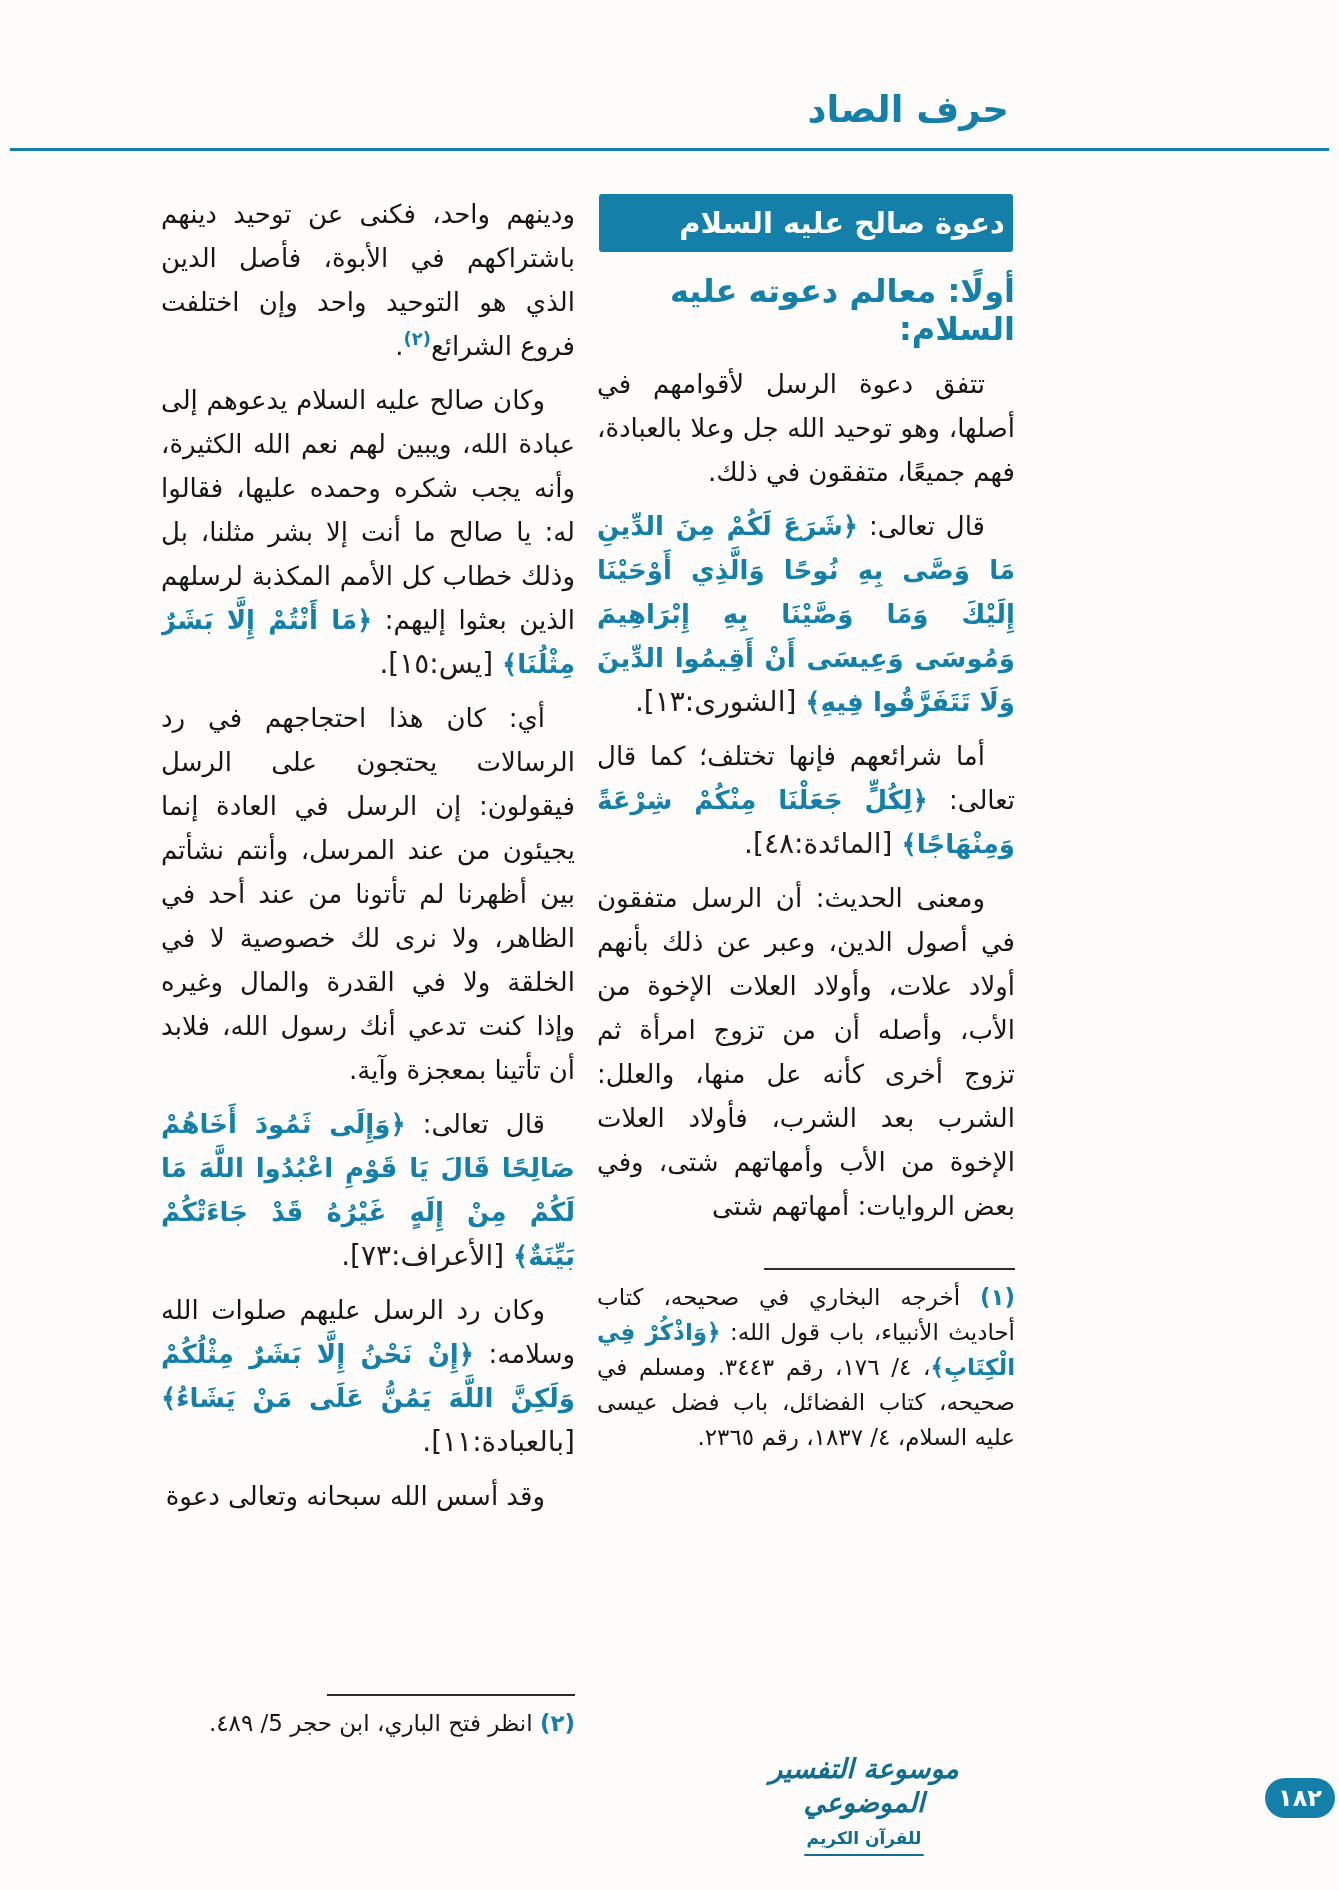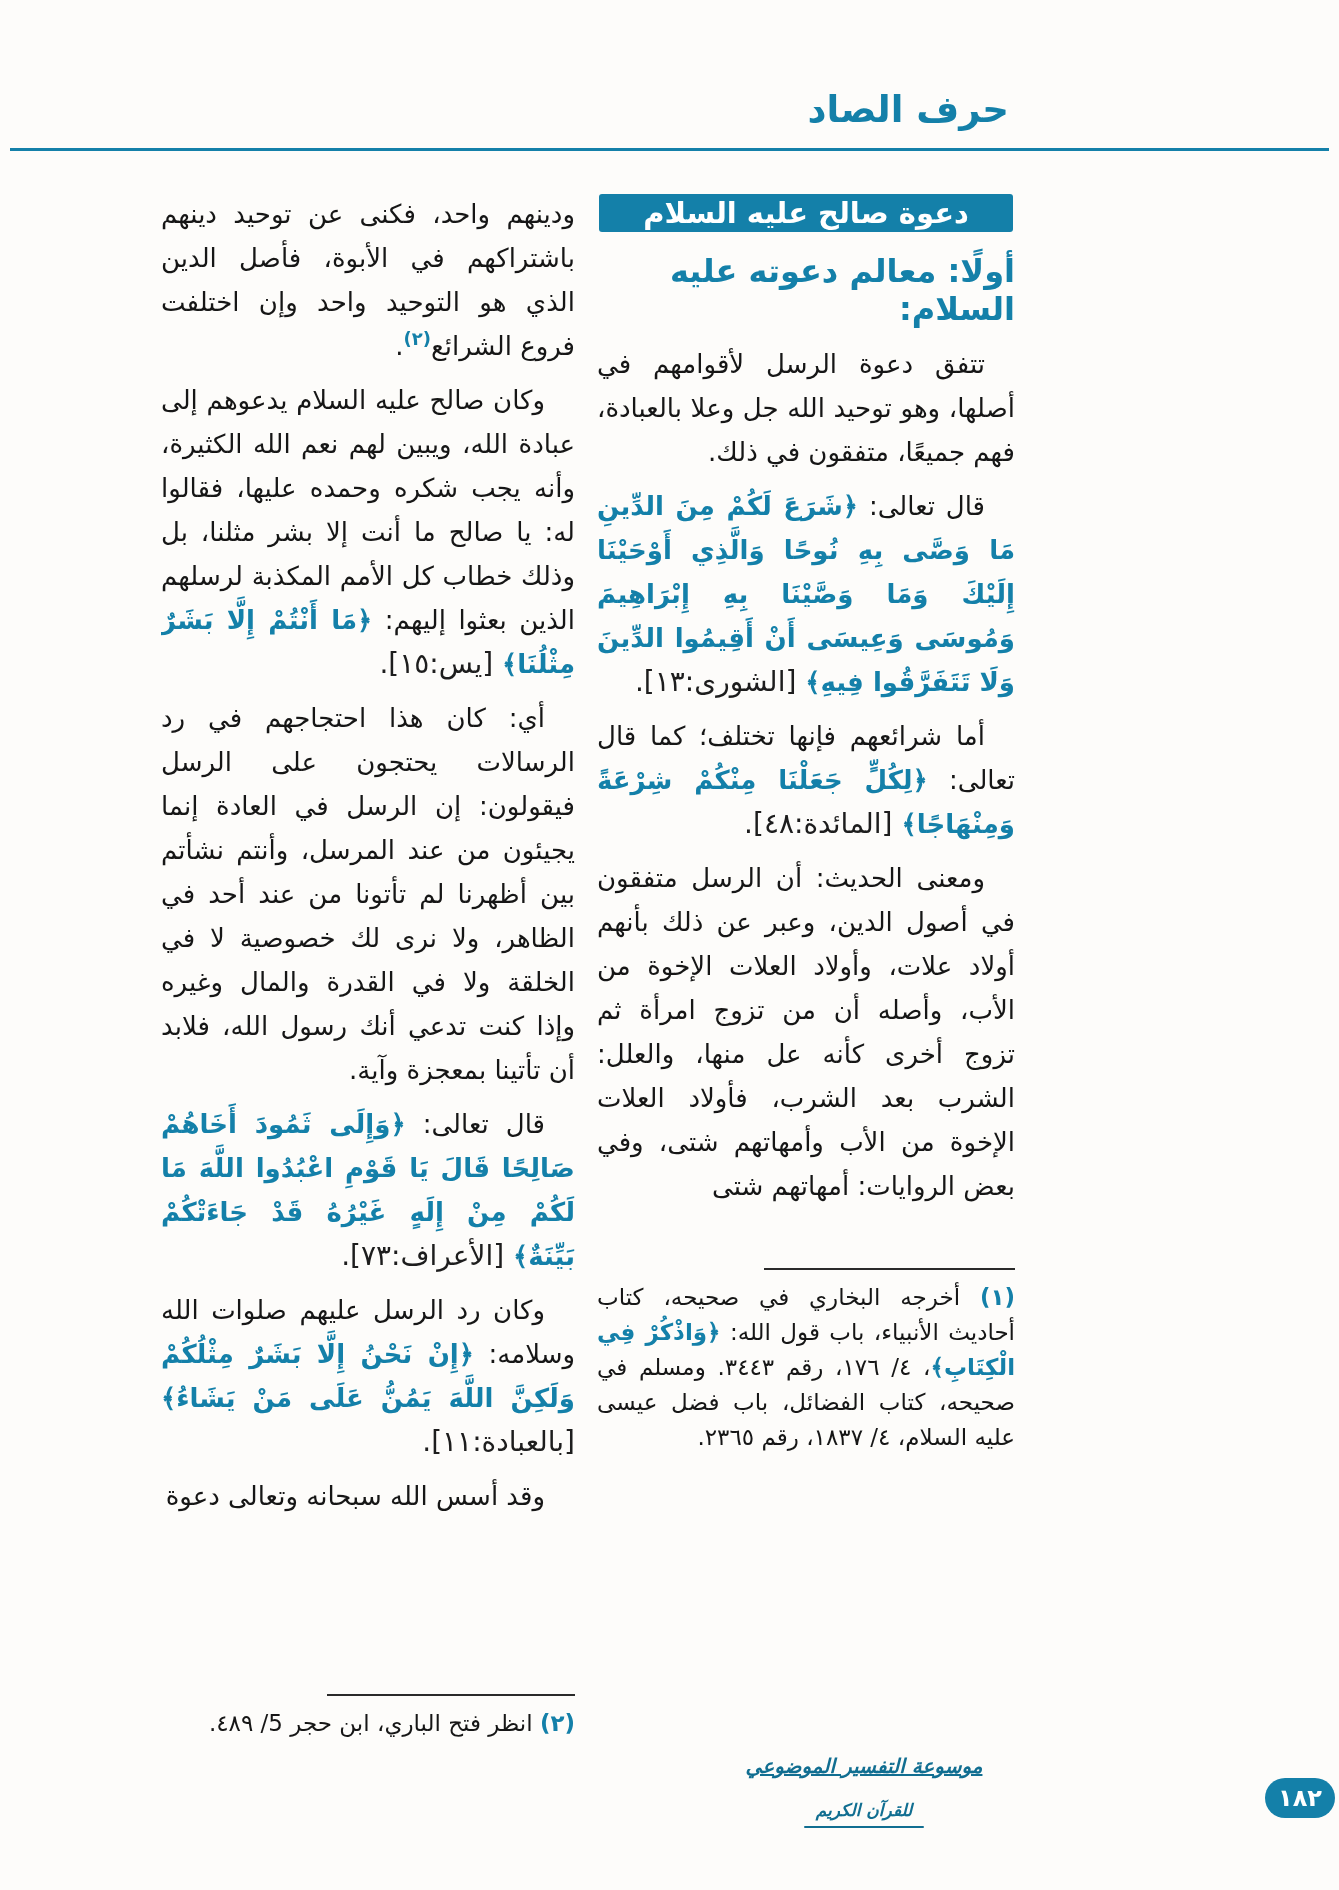--- a/index.html
+++ b/index.html
@@ -34,8 +34,8 @@
 
   .title-box {
     background:var(--accent); color:#ffffff;
-    text-align:center; font-size:29px; font-weight:bold;
-    padding:2px 8px; border-radius:3px;
+    text-align:right; font-size:29px; font-weight:bold;
+    padding:12px 8px; border-radius:3px;
     margin:2px 2px 20px 2px;
   }
   .sub-heading {

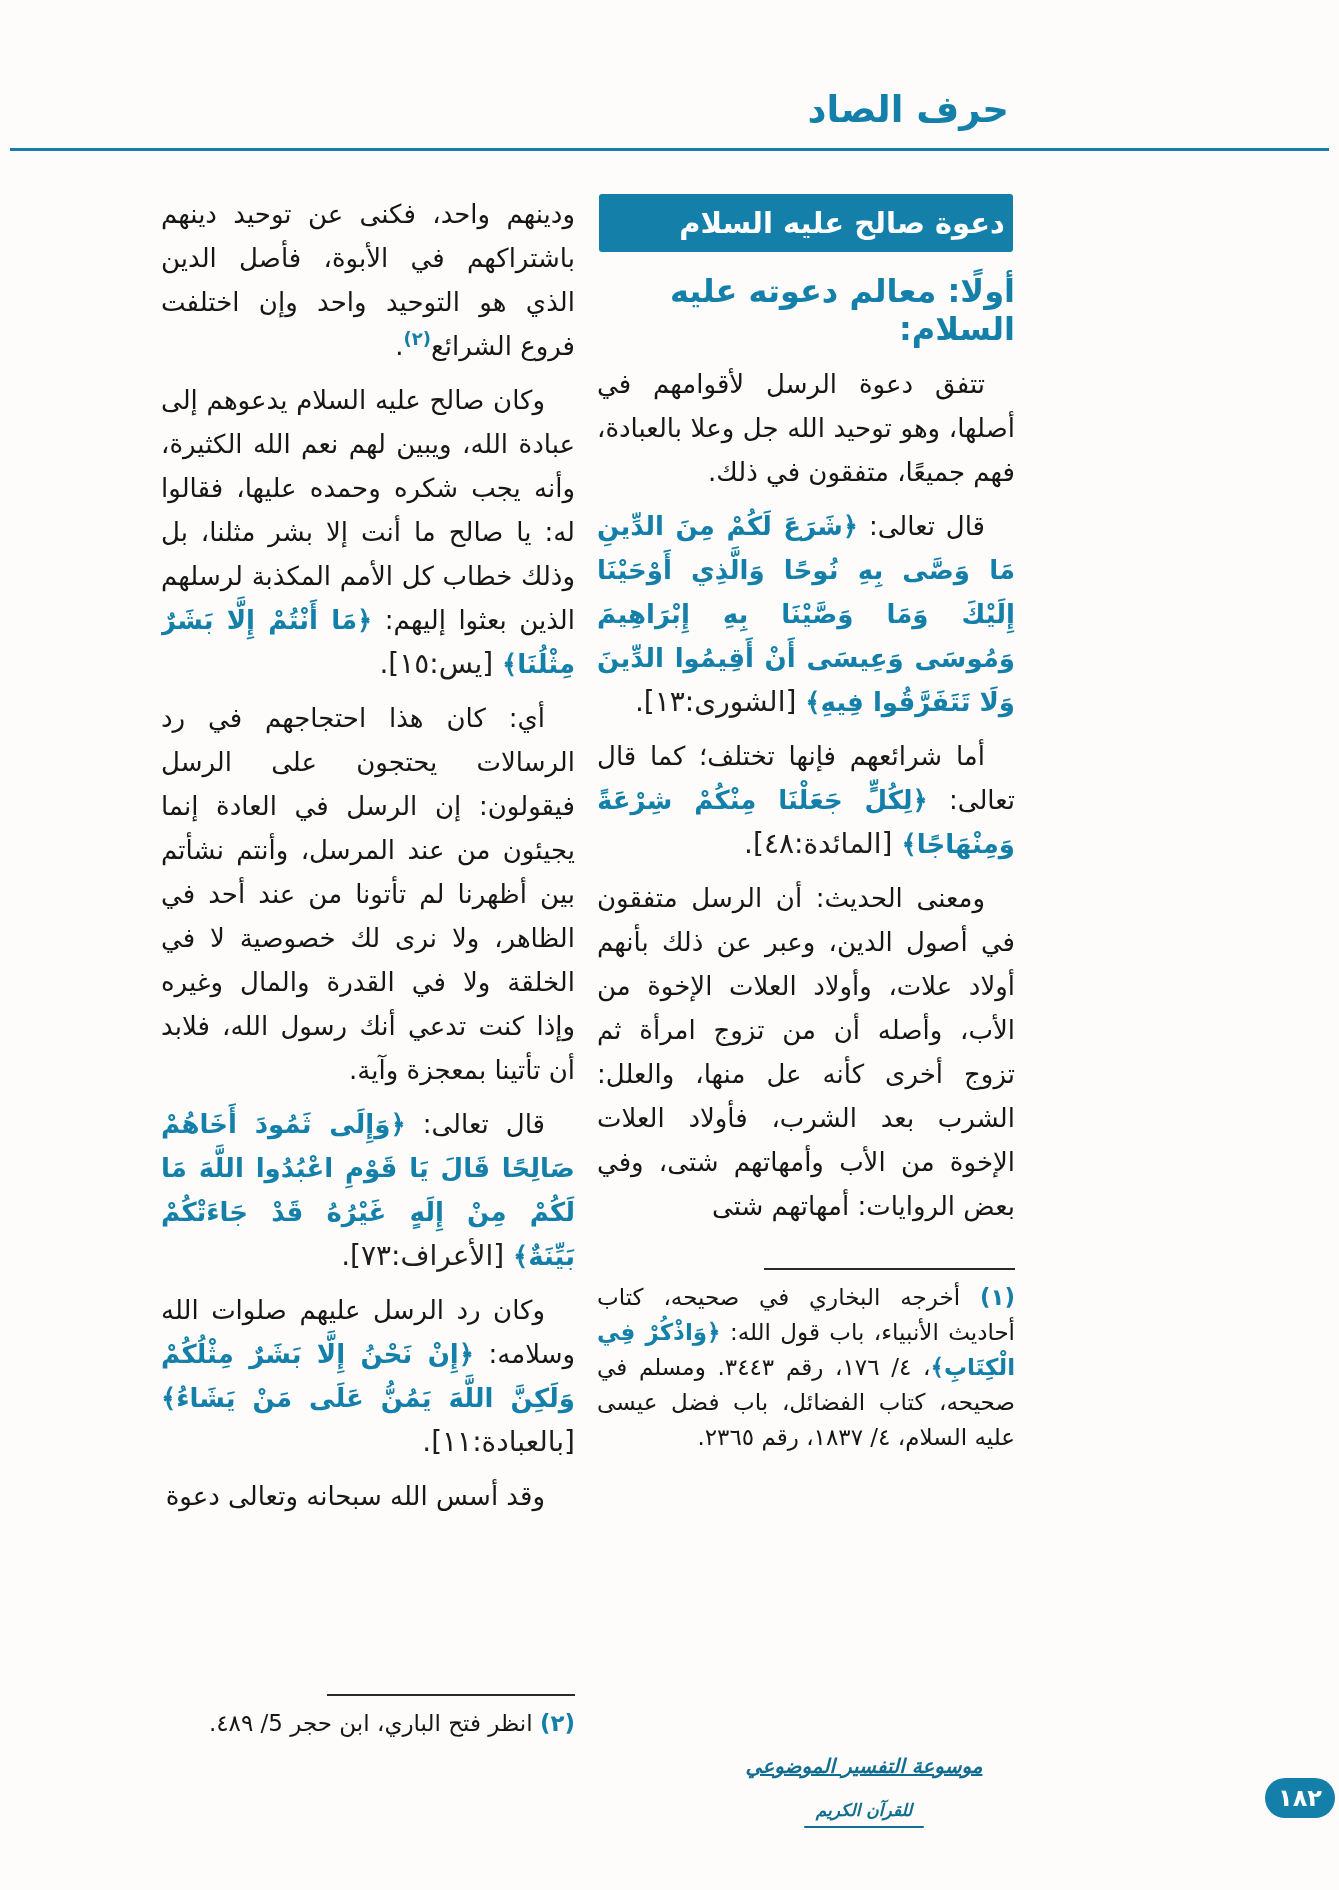--- a/index.html
+++ b/index.html
@@ -75,7 +75,7 @@
     position:absolute; top:1752px; right:350px; width:250px;
     text-align:center; color:#116e91;
   }
-  .emblem-l1 { font-size:20px; font-weight:bold; font-style:italic; line-height:28px;text-decoration:underline; }
+  .emblem-l1 { font-size:27px; font-weight:bold; font-style:italic; line-height:34px; }
   .emblem-l2 { font-size:17px; font-weight:bold; font-style:italic; margin-top:20px; }
   .emblem-rule { width:120px; height:2px; background:#116e91; margin:6px auto 0 auto; border-radius:2px; }
 

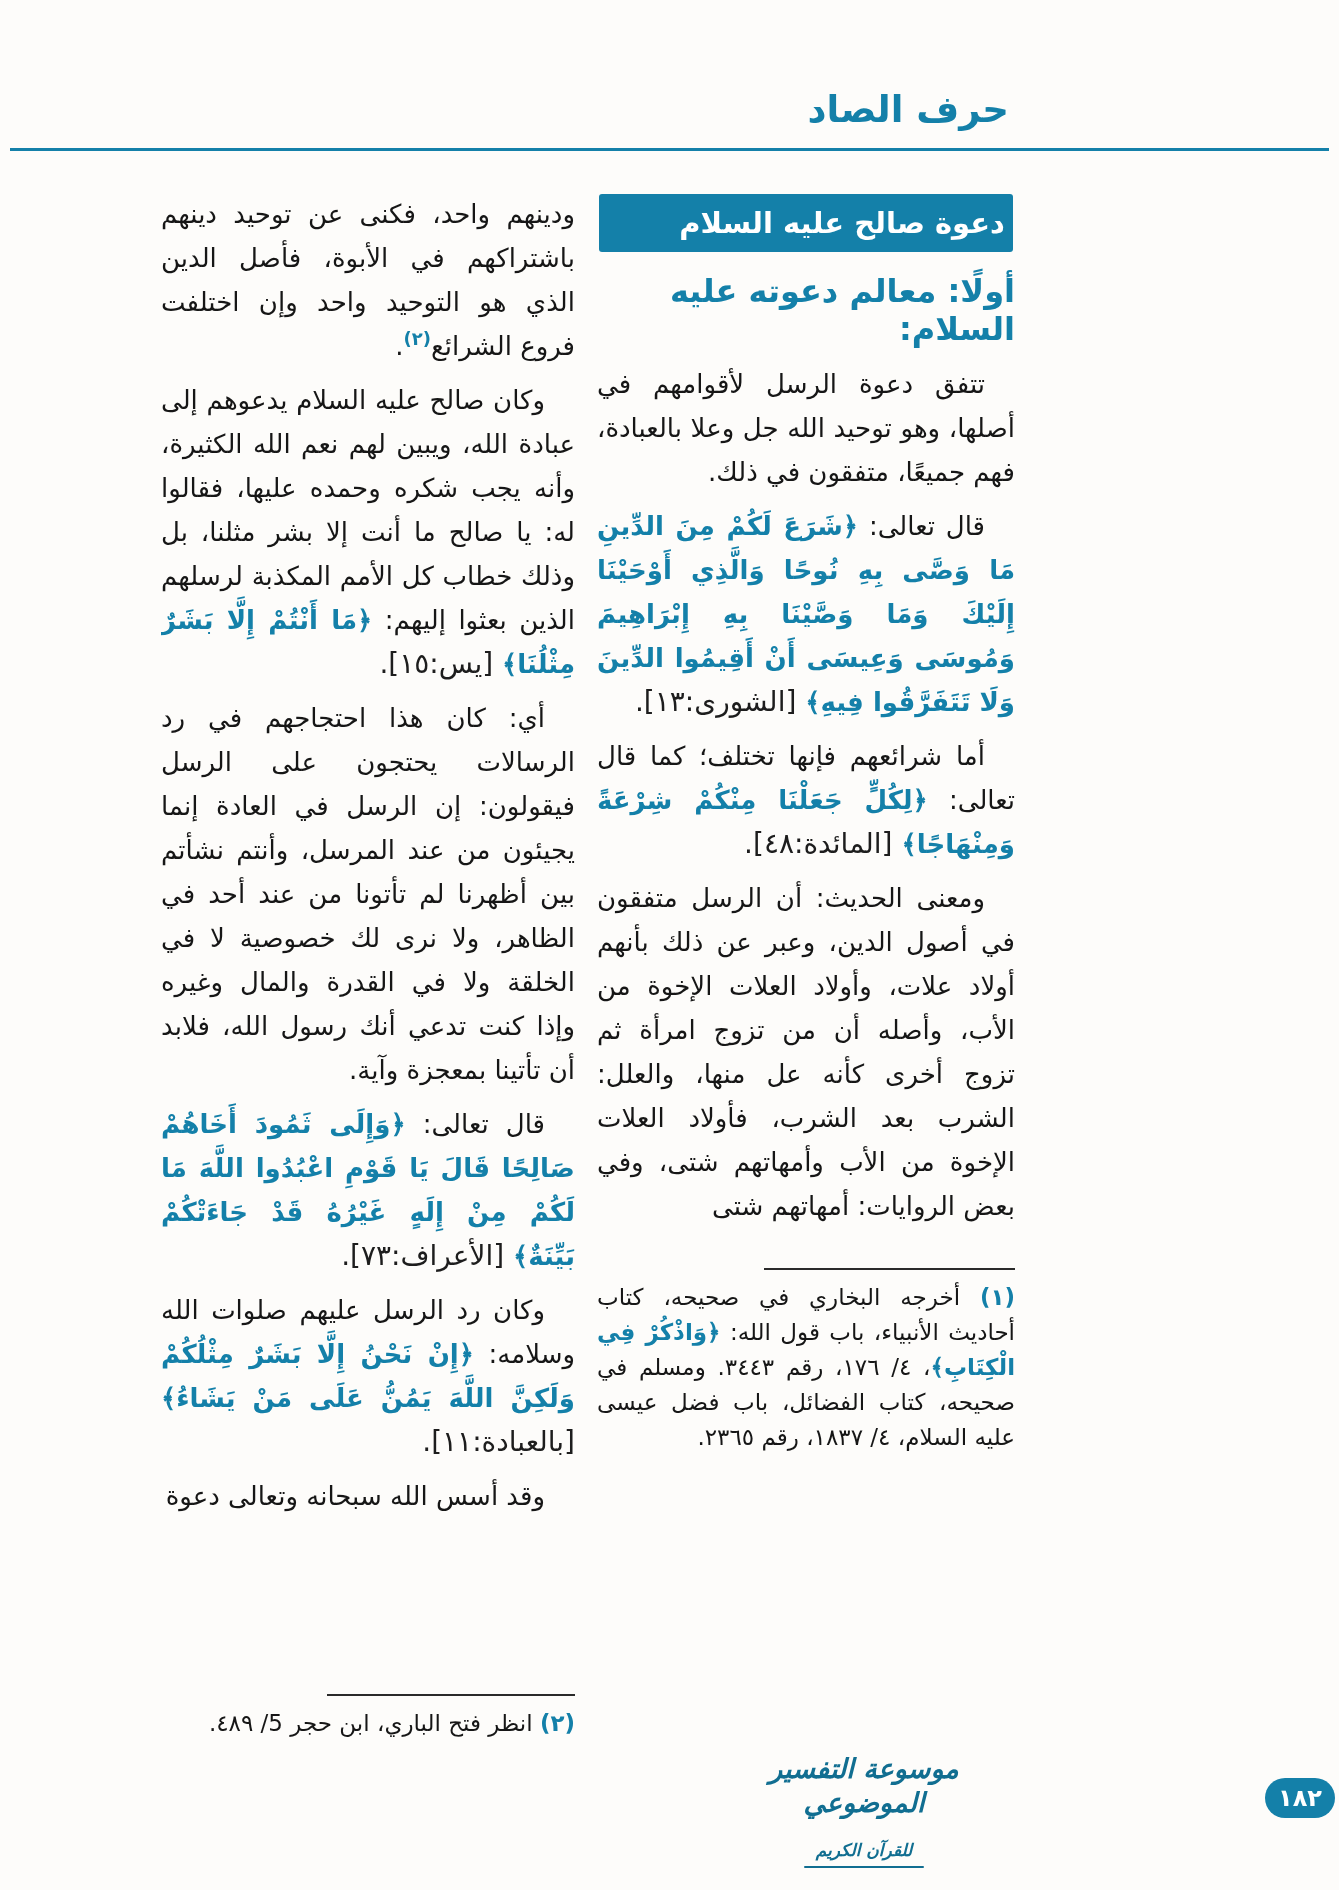--- a/index.html
+++ b/index.html
@@ -76,7 +76,7 @@
     text-align:center; color:#116e91;
   }
   .emblem-l1 { font-size:27px; font-weight:bold; font-style:italic; line-height:34px; }
-  .emblem-l2 { font-size:17px; font-weight:bold; font-style:italic; margin-top:20px; }
+  .emblem-l2 { font-size:17px; font-weight:bold; margin-top:8px; }
   .emblem-rule { width:120px; height:2px; background:#116e91; margin:6px auto 0 auto; border-radius:2px; }
 
   .page-number {

